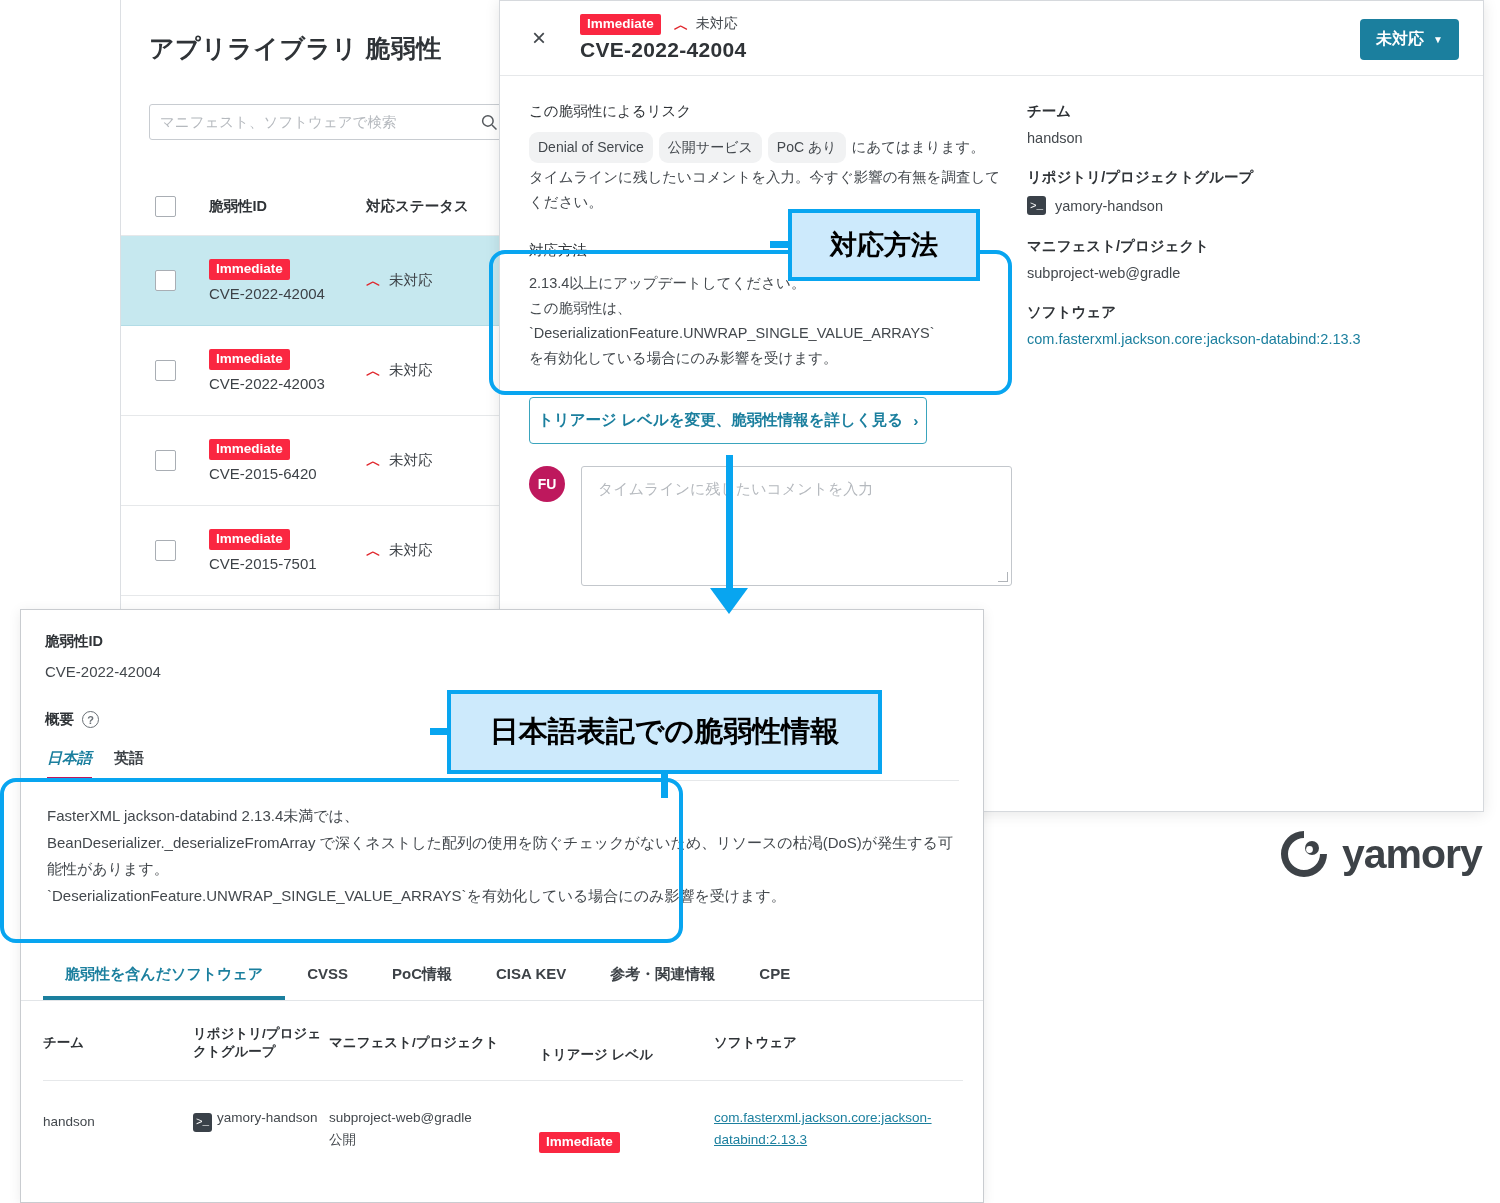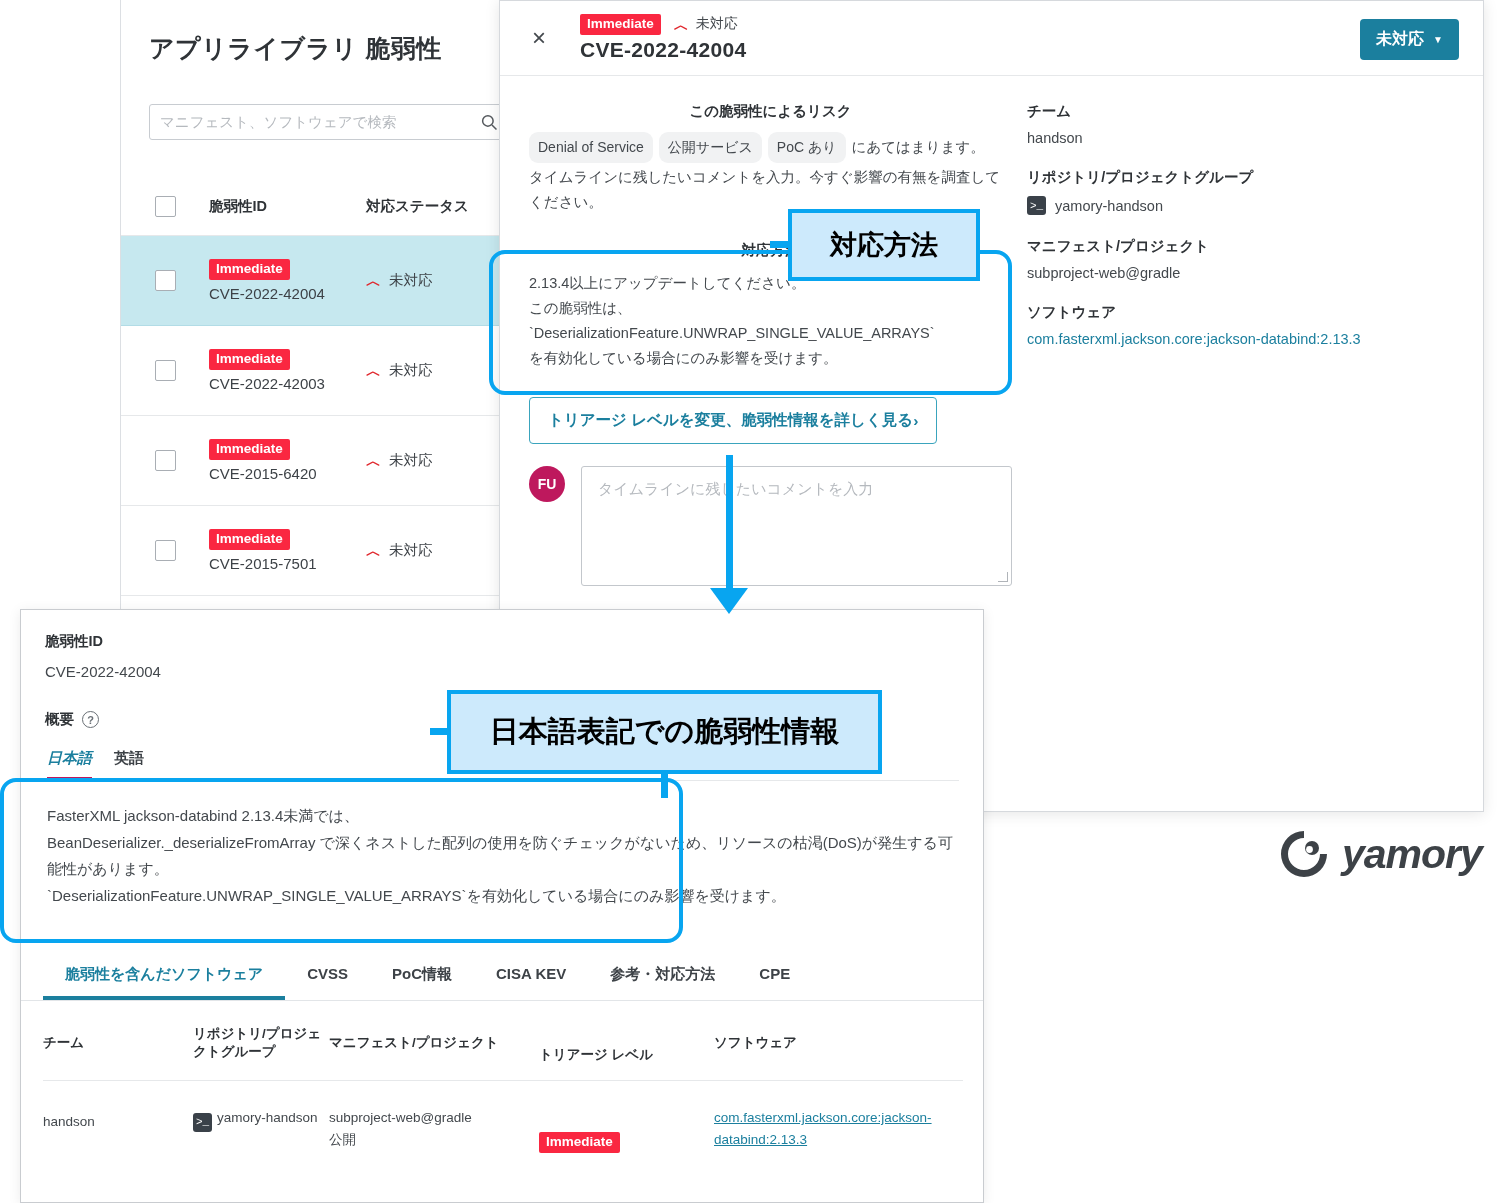--- a/index.html
+++ b/index.html
@@ -96,7 +96,7 @@
   .col-left { width: 512px; padding-left: 29px; }
   .col-right { width: 430px; padding-left: 15px; }
 
-  .sec-label { font-size: 14.5px; font-weight: bold; color: #2f3337; margin-bottom: 11px; text-align: center; }
+  .sec-label { font-size: 14.5px; font-weight: normal; color: #2f3337; margin-bottom: 11px; }
   .risk-line { font-size: 14.5px; color: #43484d; line-height: 1.75; }
   .chip {
     display: inline-block; background: #f1f2f3; color: #43484d;

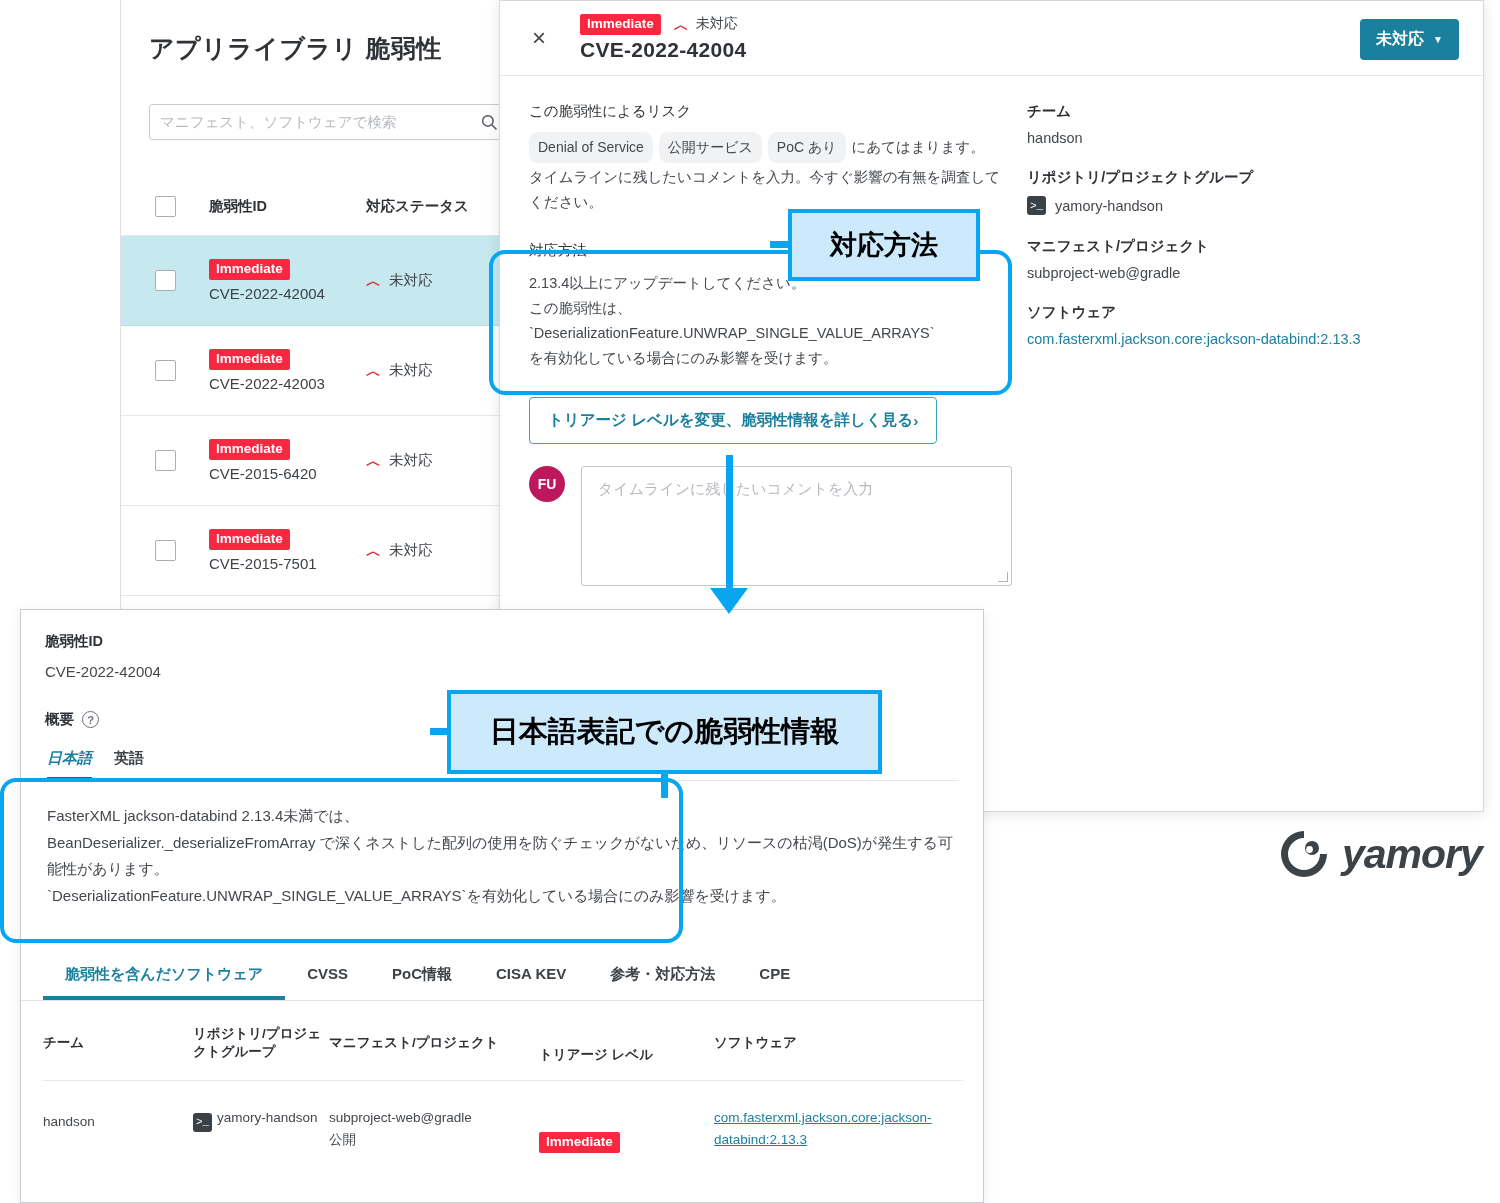--- a/index.html
+++ b/index.html
@@ -108,9 +108,9 @@
   .remedy-text { font-size: 14.5px; color: #43484d; line-height: 1.72; white-space: pre-line; }
 
   .triage-btn {
-    margin-top: 26px; display: inline-flex; align-items: center; 
+    margin-top: 26px; display: inline-flex; align-items: center; gap: 10px;
     border: 1px solid #3aa4bd; border-radius: 4px; background: #fff;
-    color: #1b7f9e; font-weight: bold; font-size: 15.5px; padding: 12px 18px;
+    color: #1b7f9e; font-weight: bold; font-size: 15.5px; padding: 12px 8px;
     font-family: inherit;
   }
 

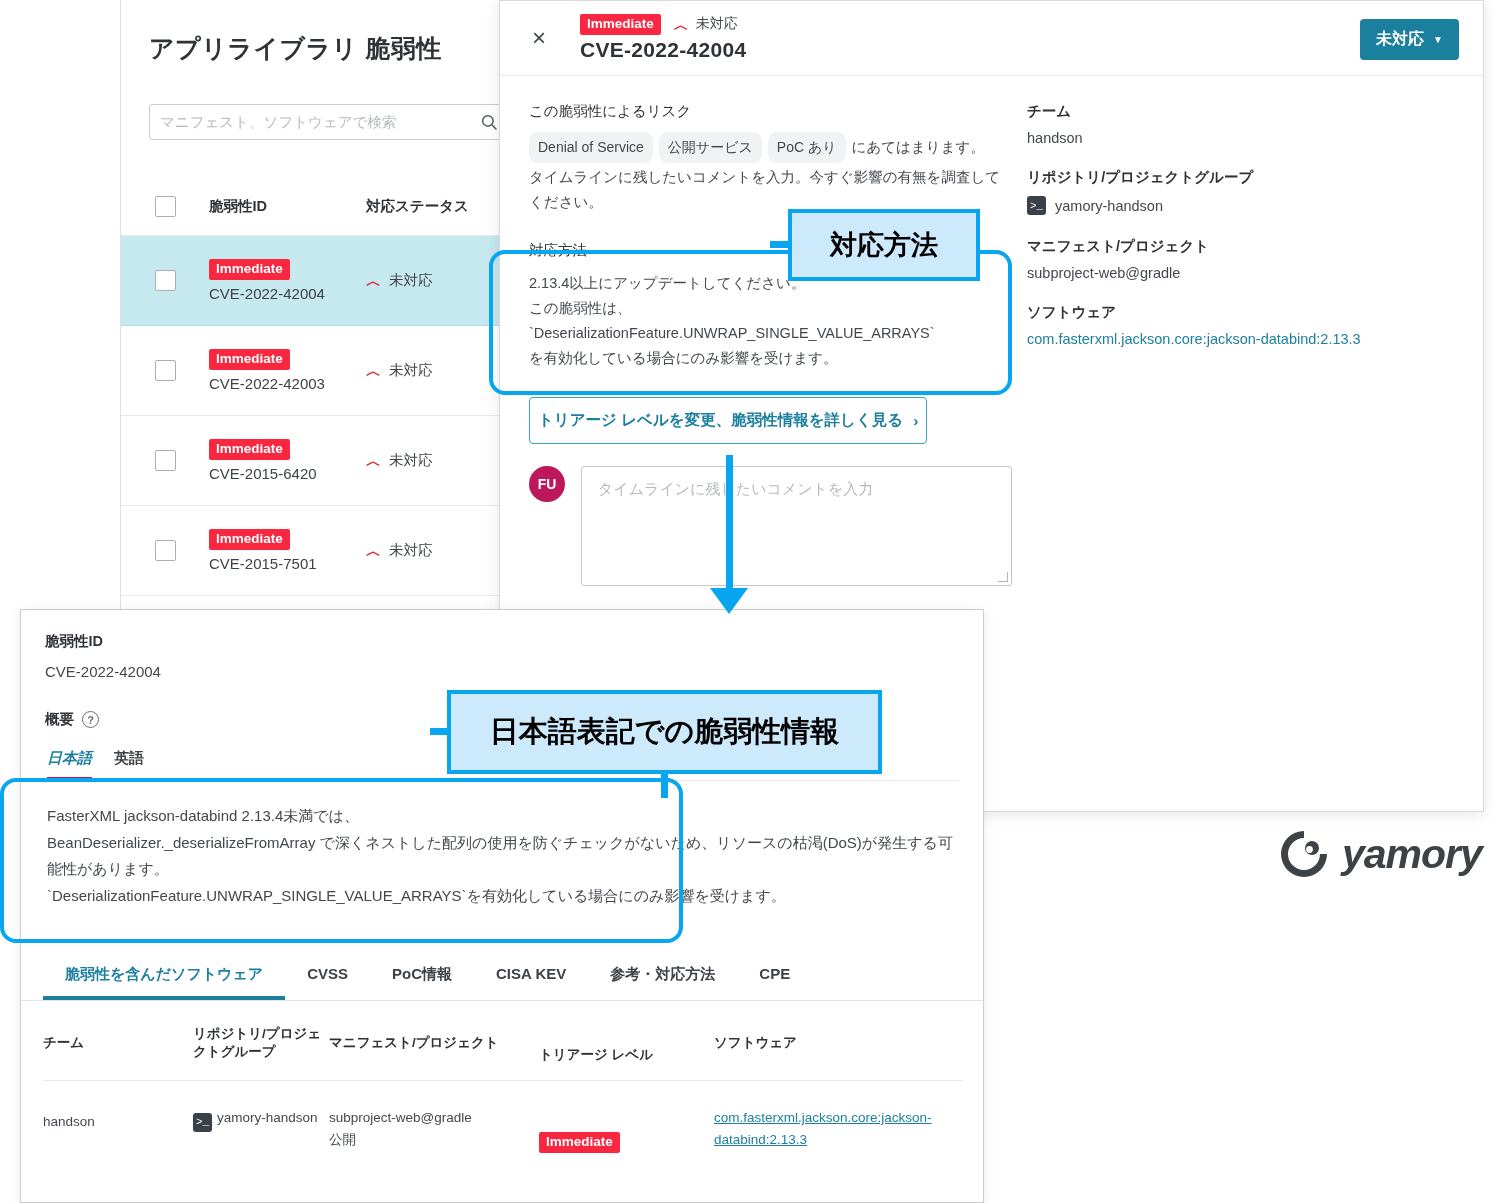--- a/index.html
+++ b/index.html
@@ -221,7 +221,7 @@
     display: flex; align-items: center; gap: 12px;
   }
   .logo-mark { width: 52px; height: 52px; }
-  .logo-text { font-size: 41px; font-weight: bold; color: #3d4247; letter-spacing: -1px; font-style: italic; }
+  .logo-text { font-size: 41px; font-weight: bold; color: #3d4247; letter-spacing: -1px; }
 </style>
 </head>
 <body>

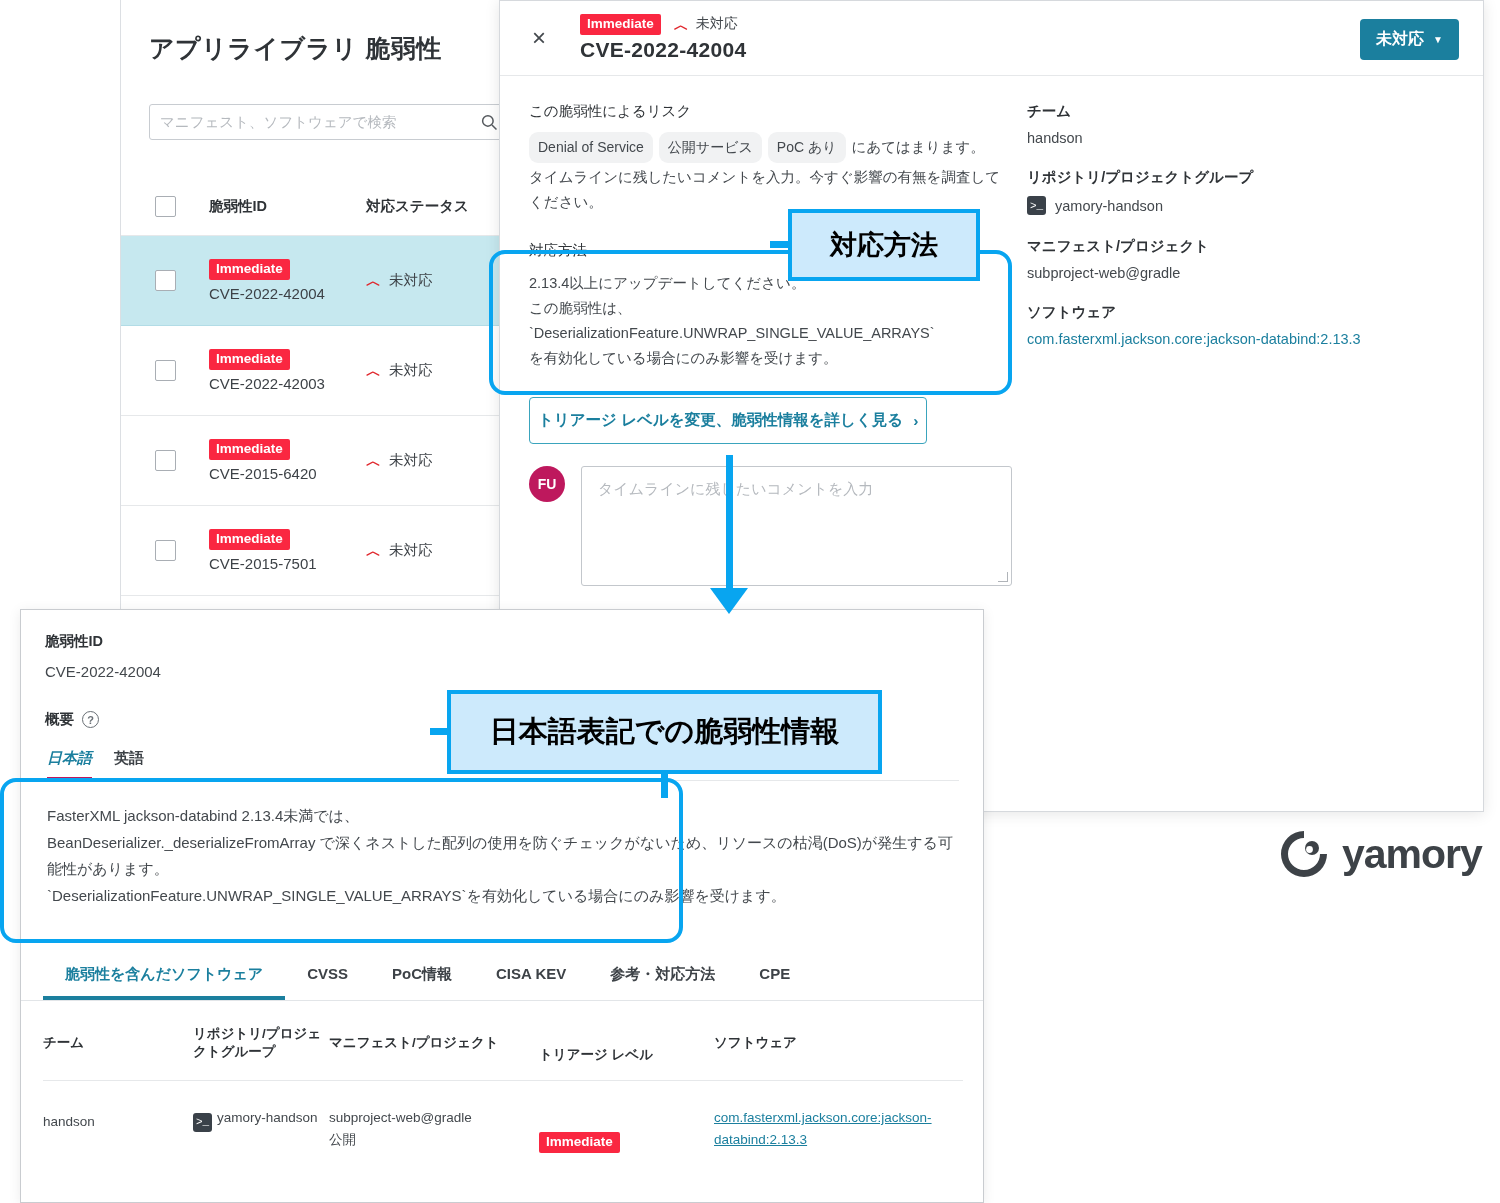--- a/index.html
+++ b/index.html
@@ -403,7 +403,7 @@
       <div class="vc-tab">CVSS</div>
       <div class="vc-tab">PoC情報</div>
       <div class="vc-tab">CISA KEV</div>
-      <div class="vc-tab">参考・対応方法</div>
+      <div class="vc-tab">参考・関連情報</div>
       <div class="vc-tab">CPE</div>
     </div>
 

